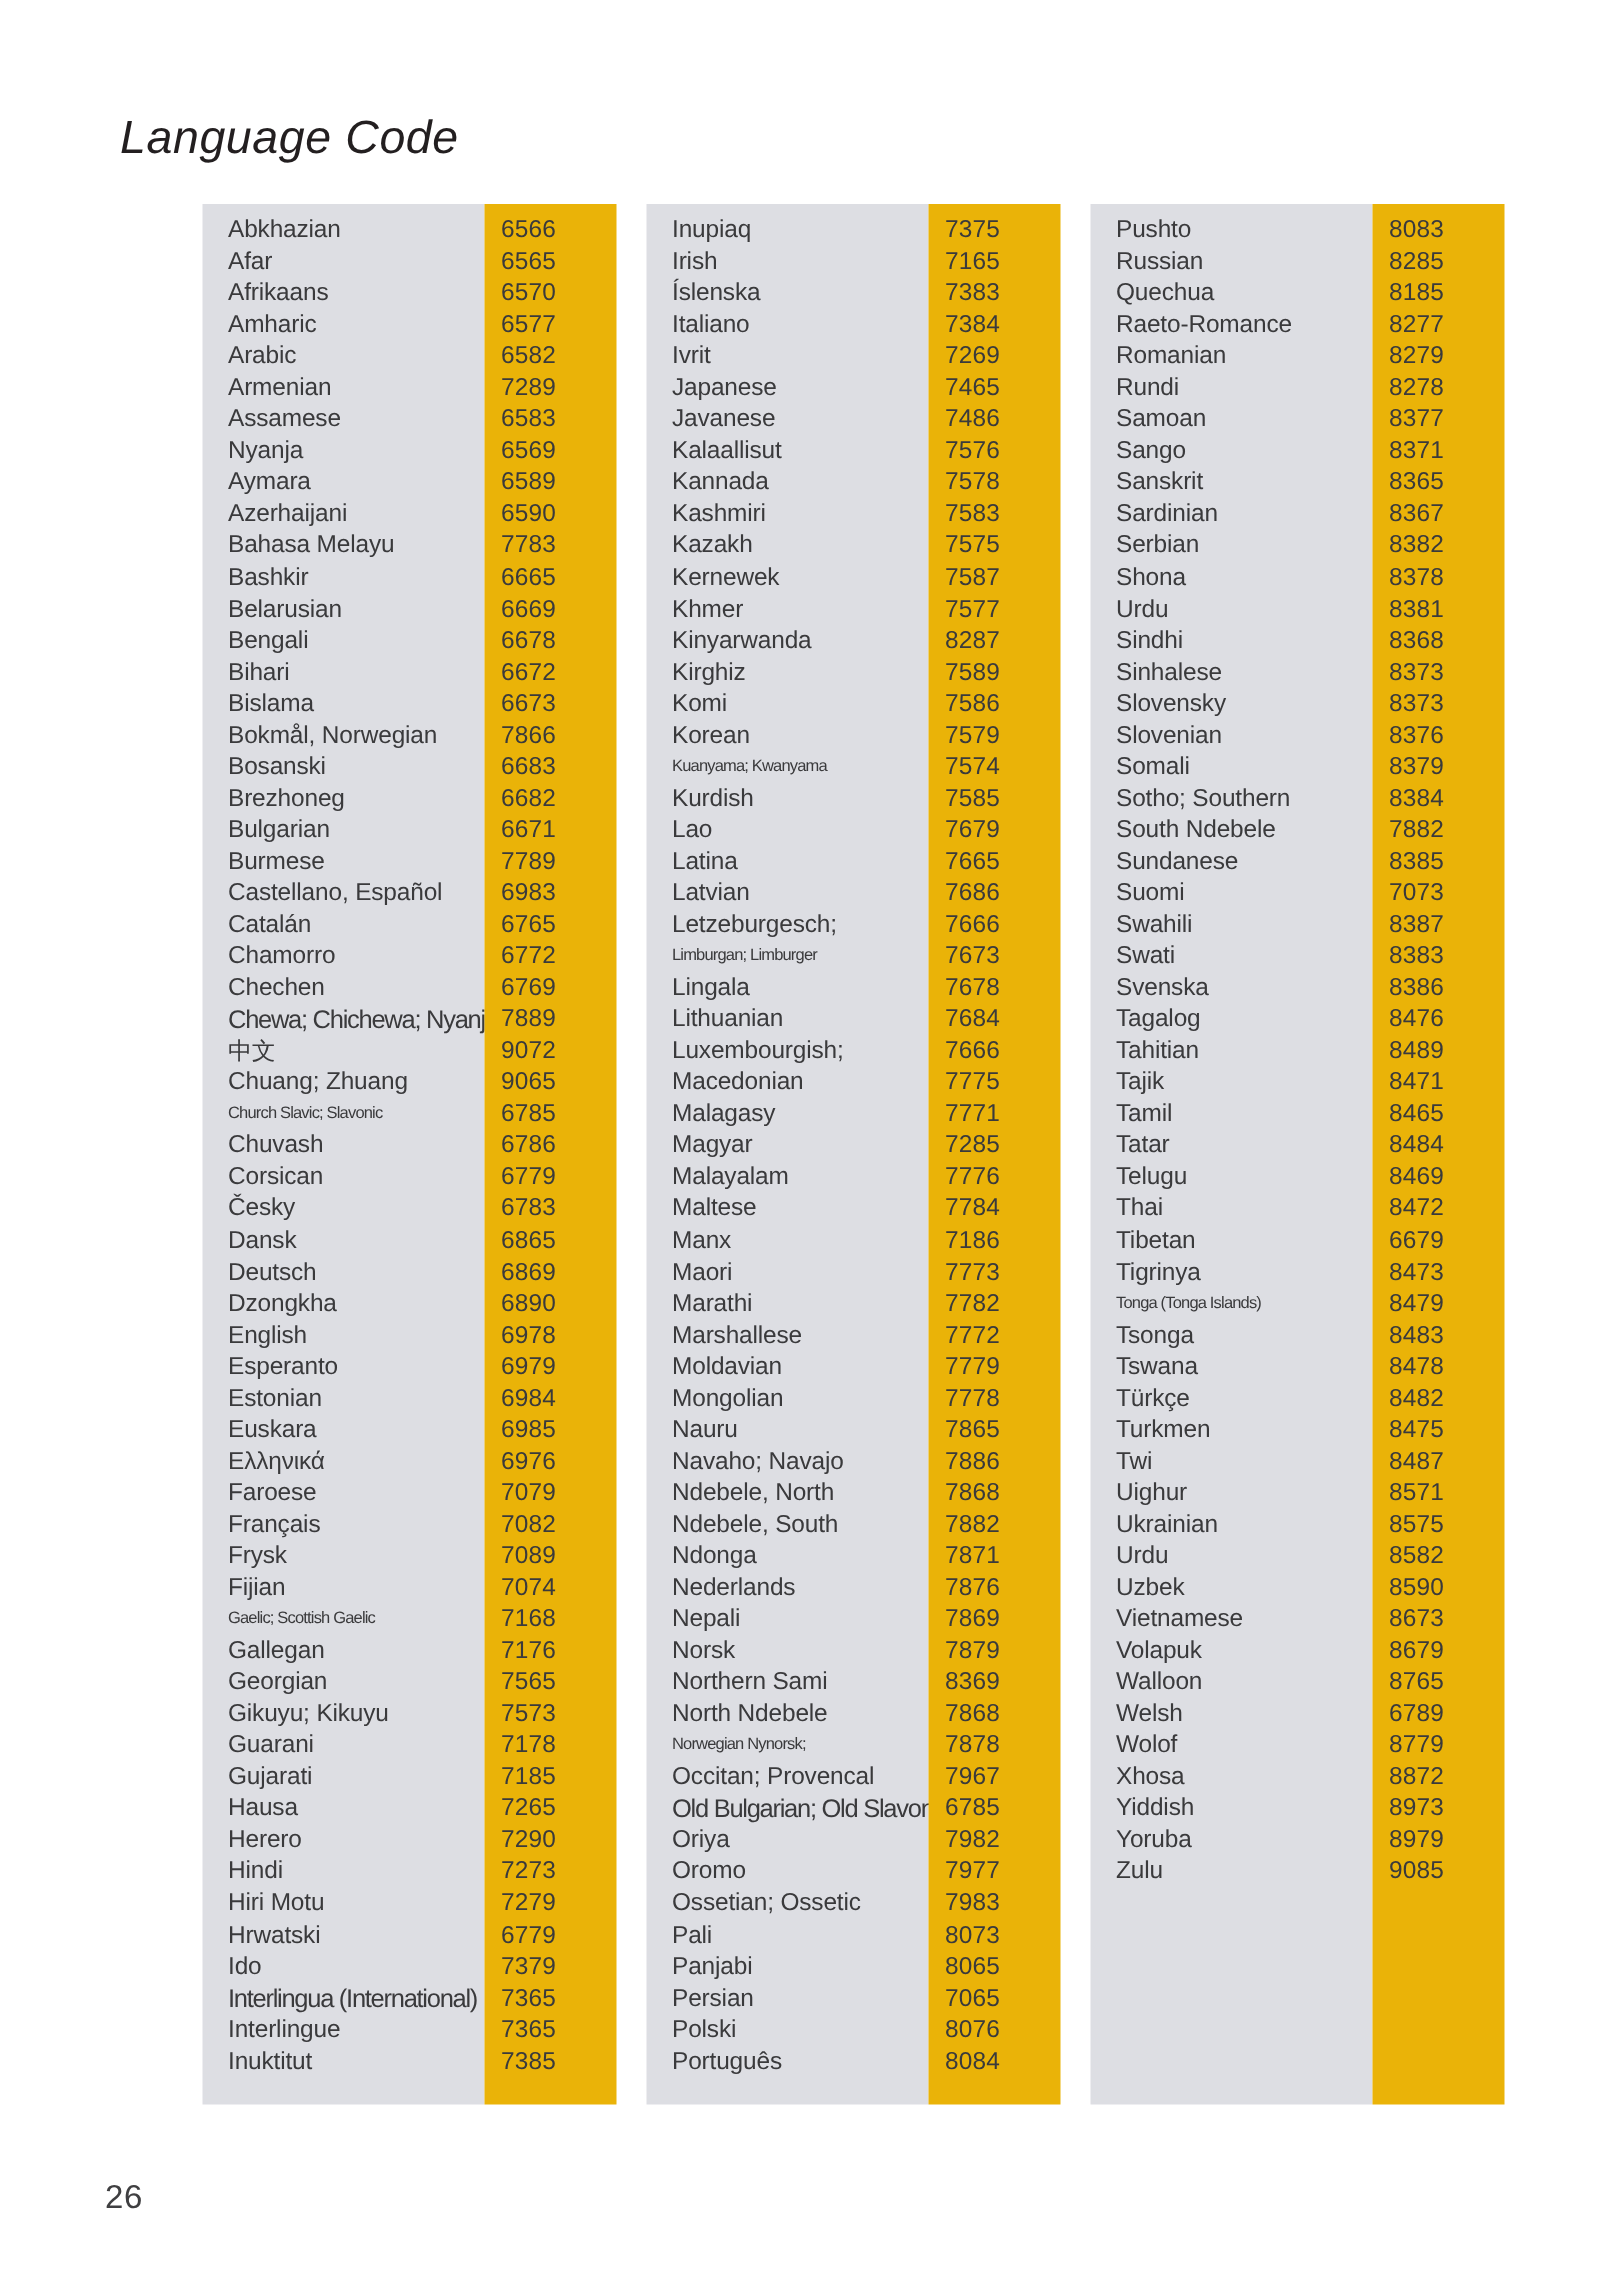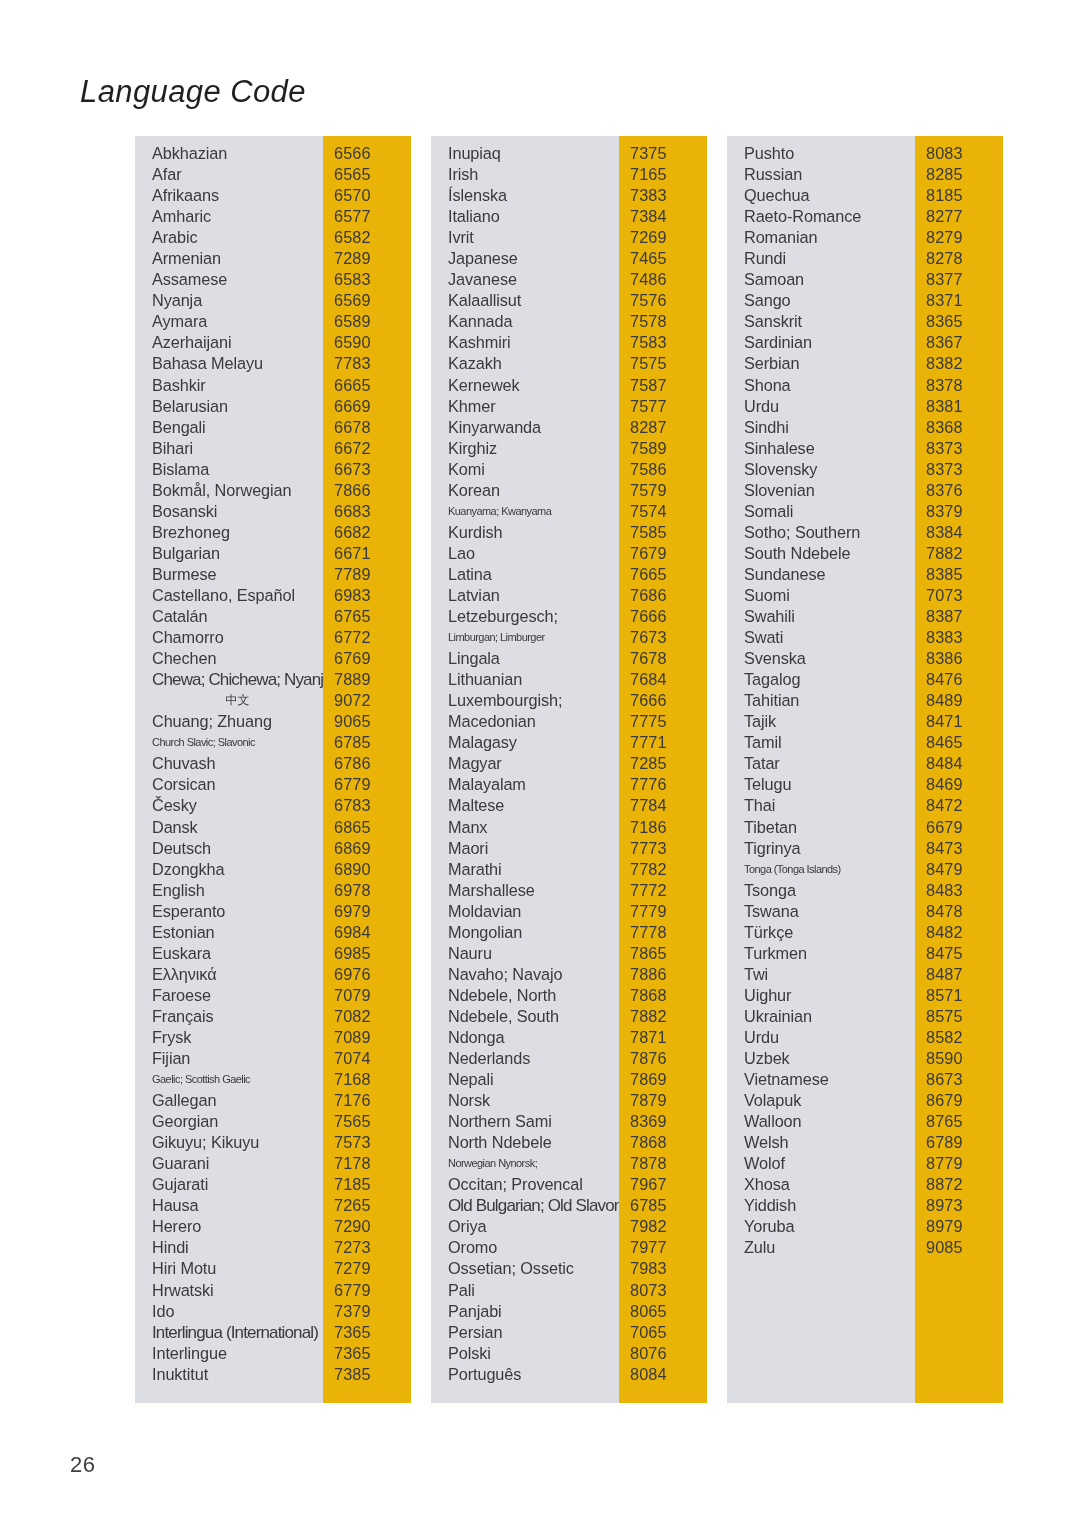--- a/index.html
+++ b/index.html
@@ -106,8 +106,7 @@
 
   .row-name.cjk {
     font-family: "DejaVu Sans", sans-serif;
-    font-size: 12px;
-    text-align: center;
+    font-size: 16px;
   }
 
   

